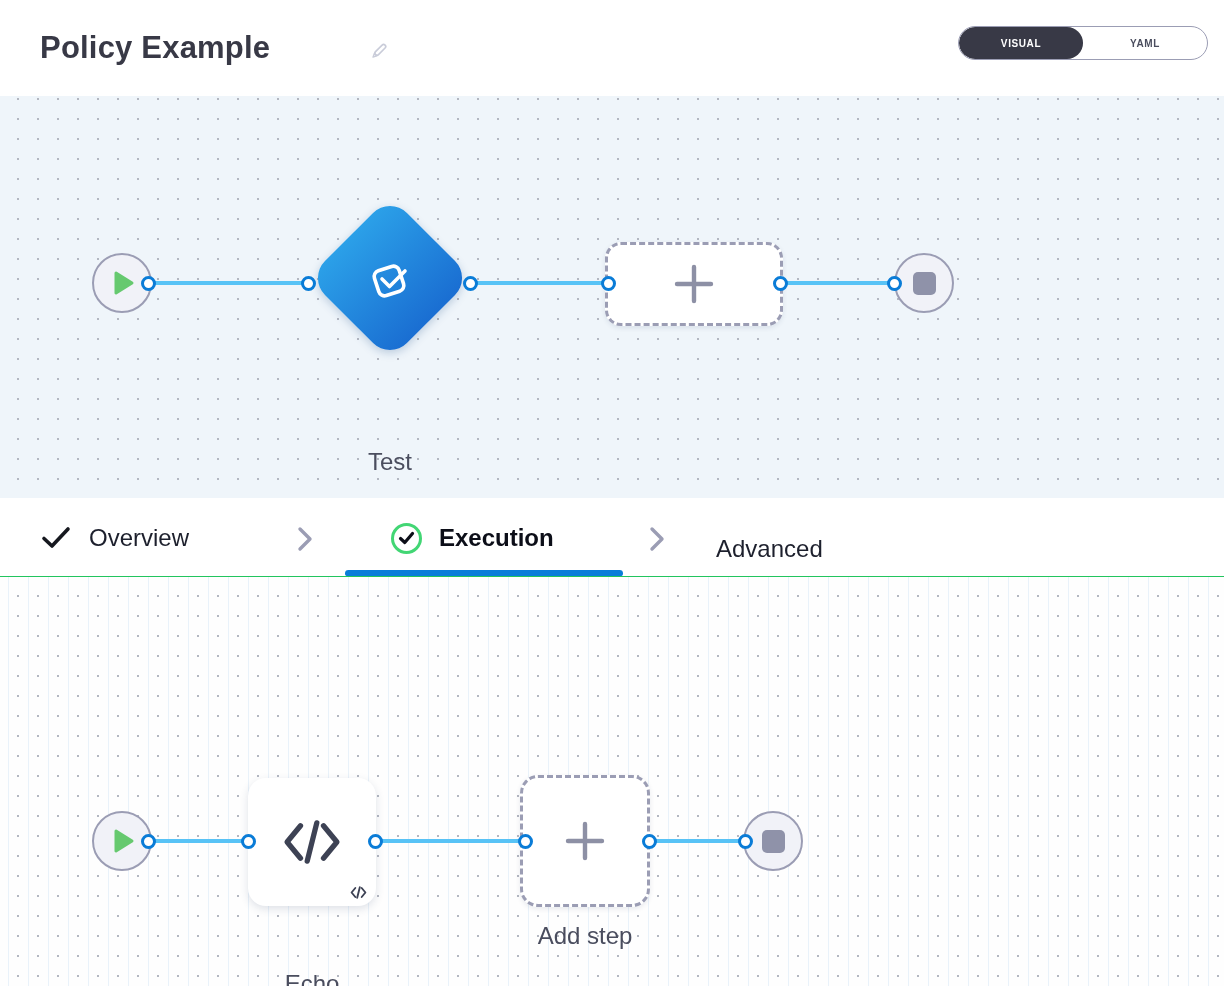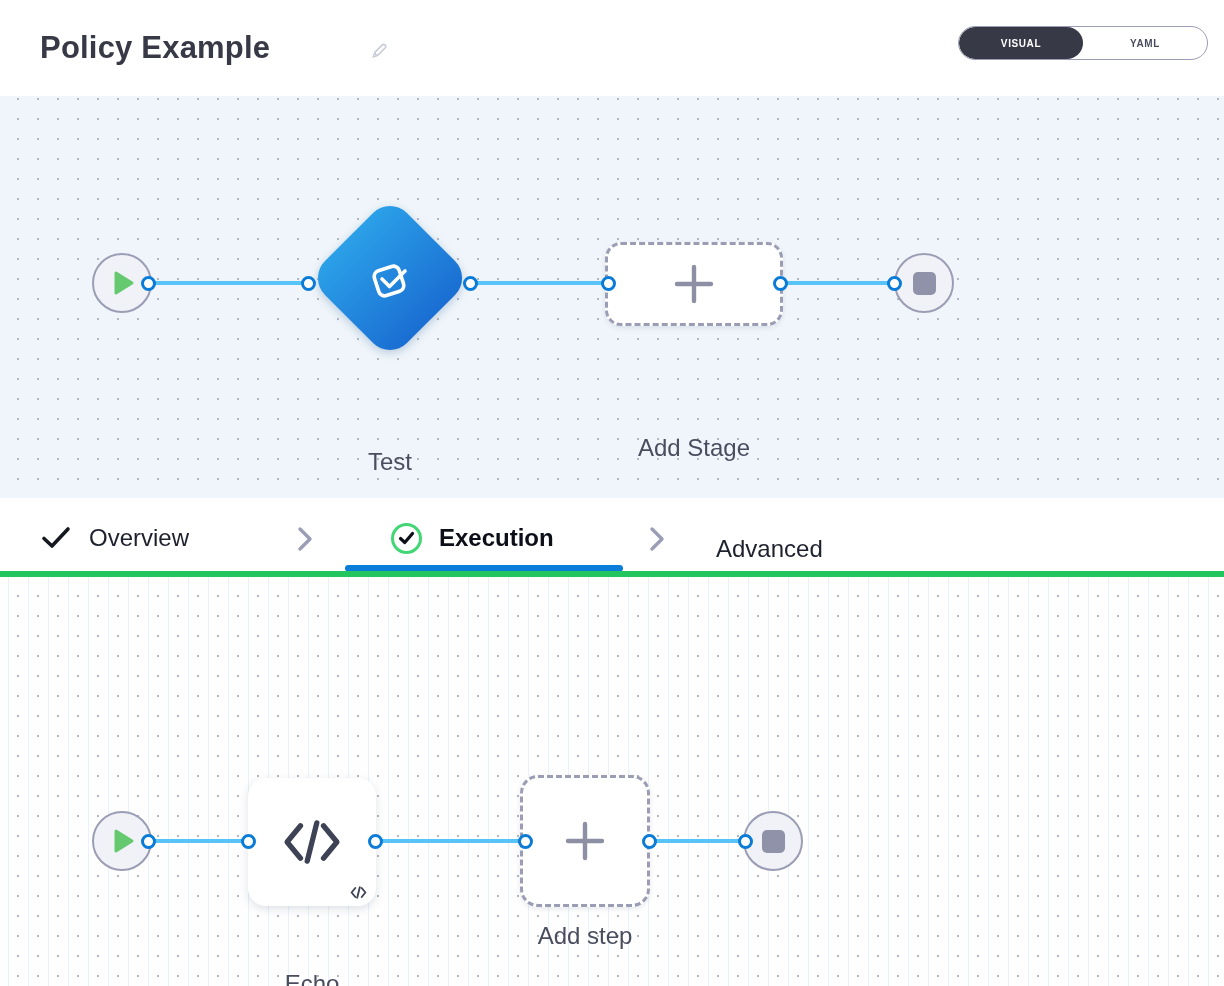--- a/index.html
+++ b/index.html
@@ -112,7 +112,6 @@
       <path d="M20 3 V37 M3 20 H37" stroke="#8d90a5" stroke-width="4.4" stroke-linecap="round"></path>
     </svg>
   </div>
-  <div class="node-label" style="left:594px; top:338px; width:200px;">Add Stage</div>
 
   <div class="round-node" style="left:894px; top:157px;">
     <div class="stop-square"></div>

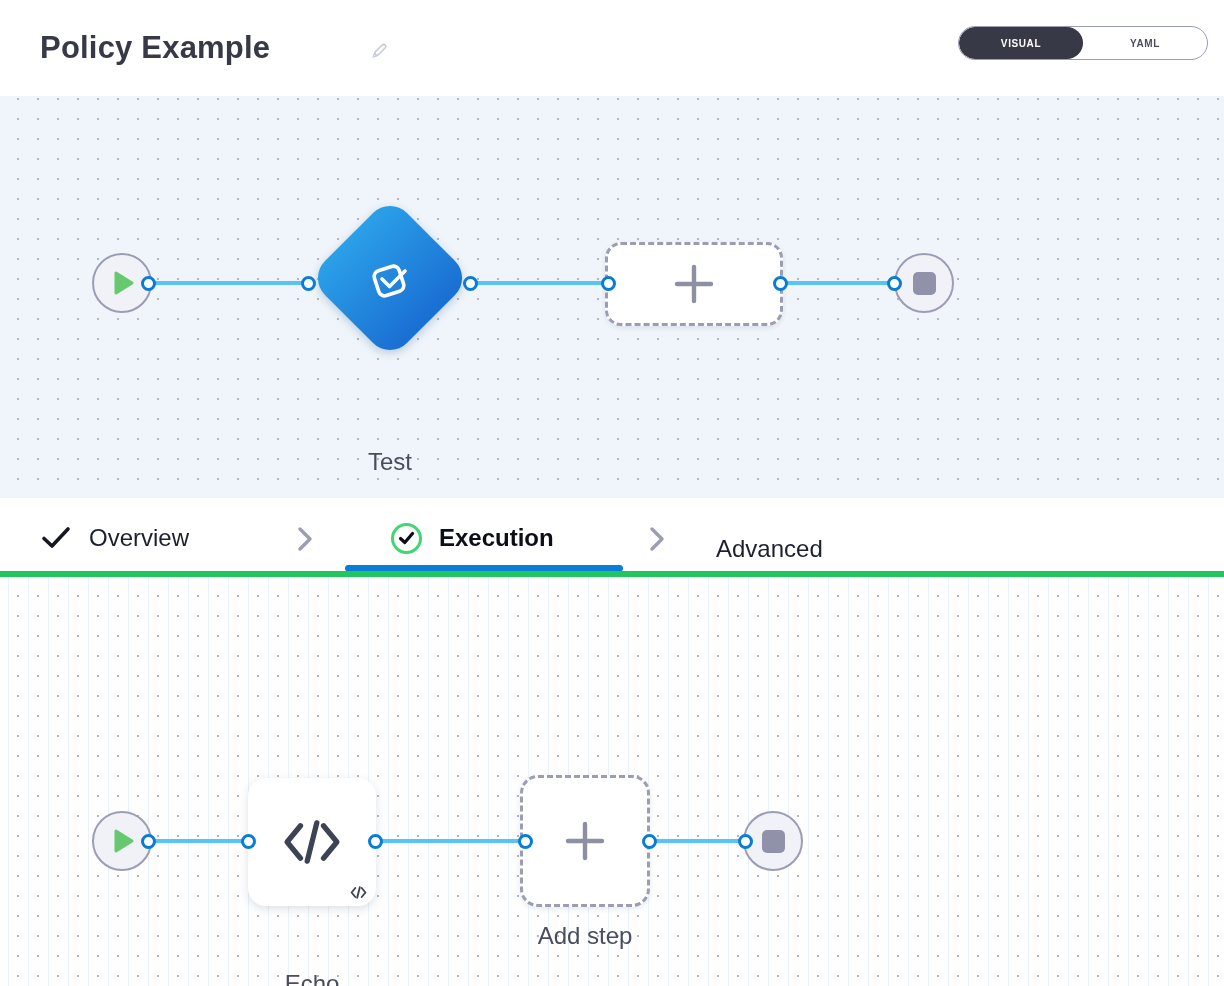--- a/index.html
+++ b/index.html
@@ -57,7 +57,7 @@
 
   
   .tabbar { position:relative; width:1224px; height:79px; background:#ffffff;
-    border-bottom:6px solid #22c55e; }
+    border-bottom:1px solid #22c55e; }
   .tab { position:absolute; top:20px; height:40px; display:flex; align-items:center;
     gap:17px; cursor:pointer; }
   .tab .tab-label { font-size:24px; color:#1d202d; font-weight:400; }

